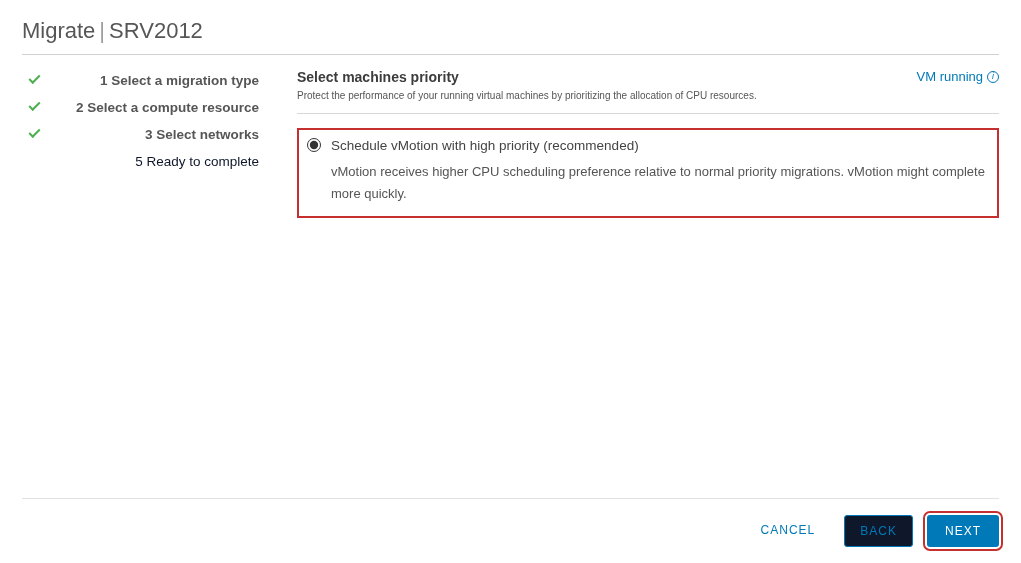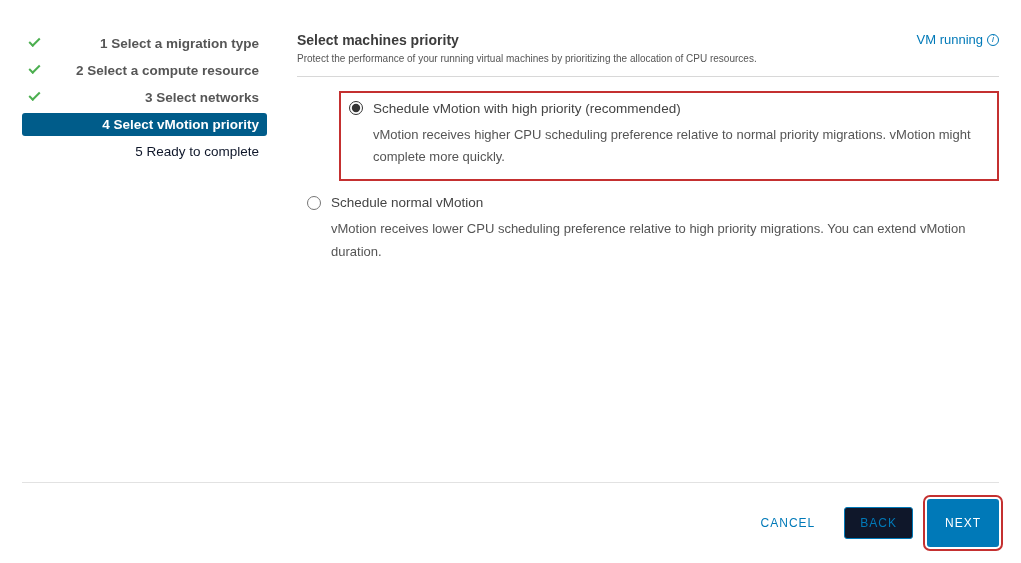--- a/index.html
+++ b/index.html
@@ -182,6 +182,9 @@
 <body>
 
 <div class="container">
+  <div class="header">
+    <span>Migrate</span><span class="divider">|</span><span>SRV2012</span>
+  </div>
 
   <div class="body">
     <div class="sidebar">

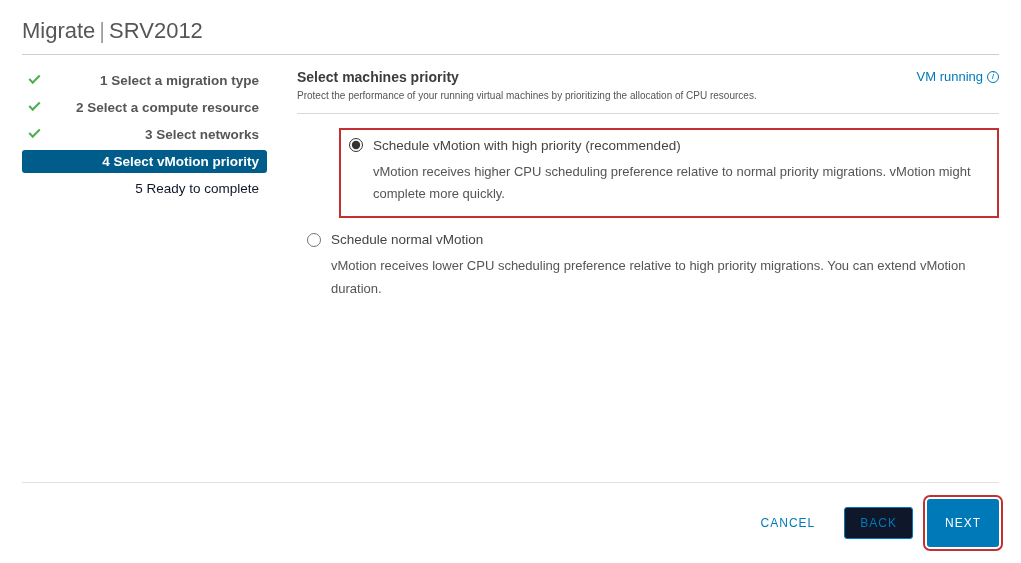--- a/index.html
+++ b/index.html
@@ -117,7 +117,6 @@
   .option-block.highlighted {
     outline: 2px solid #c43030;
     outline-offset: -2px;
-    margin-left: 42px;
   }
   .radio-row {
     display: flex;

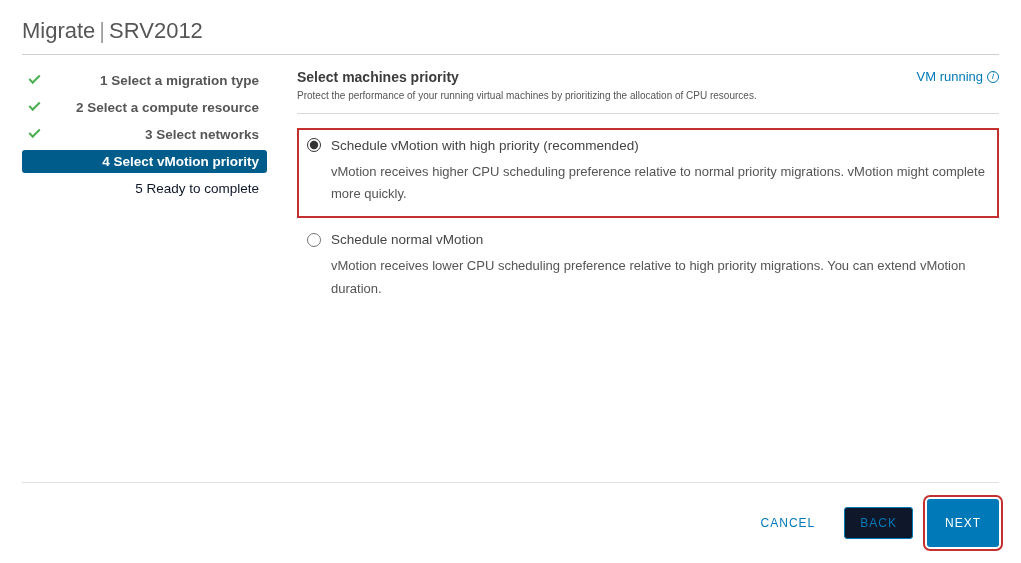--- a/index.html
+++ b/index.html
@@ -196,9 +196,6 @@
       <div class="step completed">
         <span>3 Select networks</span>
       </div>
-      <div class="step active">
-        <span>4 Select vMotion priority</span>
-      </div>
       <div class="step upcoming">
         <span>5 Ready to complete</span>
       </div>

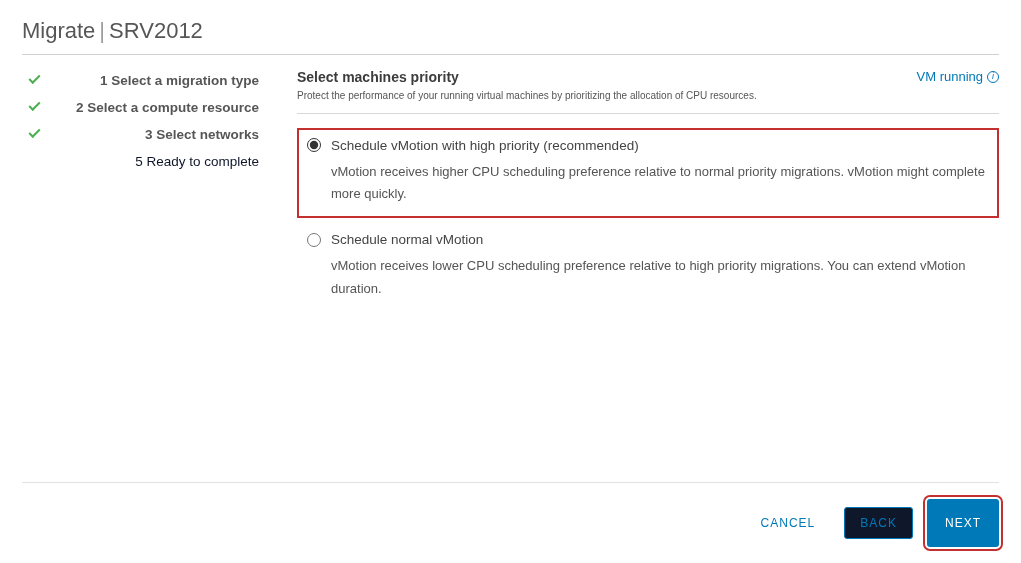--- a/index.html
+++ b/index.html
@@ -221,13 +221,6 @@
           </label>
           <div class="option-desc">vMotion receives higher CPU scheduling preference relative to normal priority migrations. vMotion might complete more quickly.</div>
         </div>
-        <div class="option-block">
-          <label class="radio-row">
-            <input type="radio" name="priority" style="">
-            <span class="radio-label">Schedule normal vMotion</span>
-          </label>
-          <div class="option-desc">vMotion receives lower CPU scheduling preference relative to high priority migrations. You can extend vMotion duration.</div>
-        </div>
       </div>
     </div>
   </div>

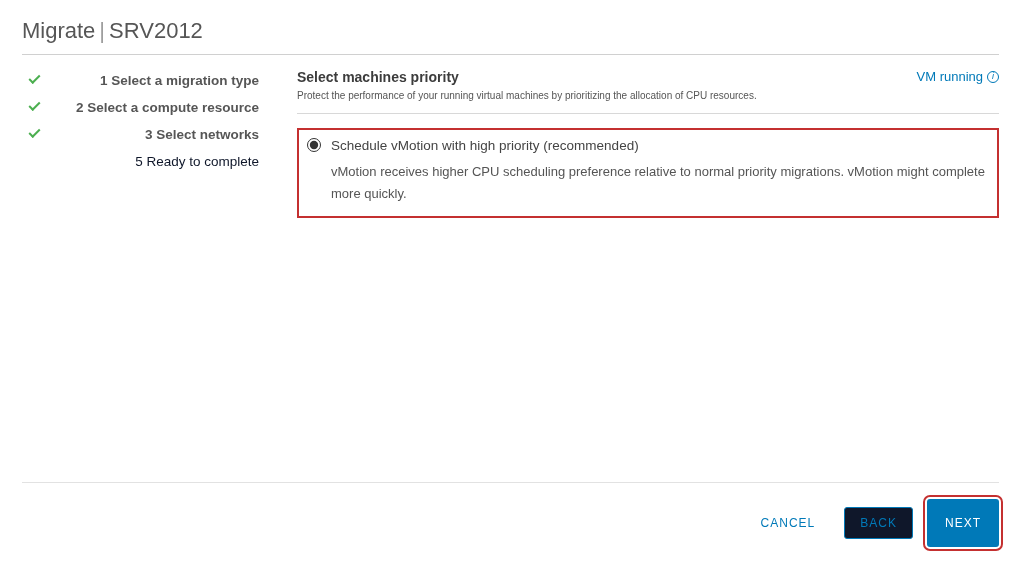--- a/index.html
+++ b/index.html
@@ -143,7 +143,7 @@
     padding: 16px 0 16px 0;
     display: flex;
     justify-content: flex-end;
-    align-items: center;
+    align-items: flex-start;
     gap: 14px;
     margin-top: auto;
   }

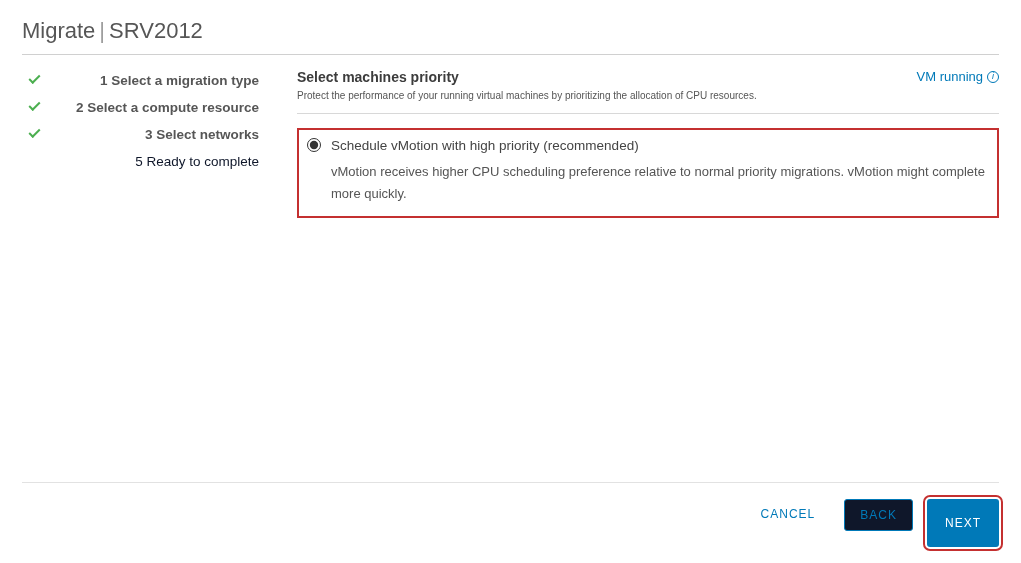--- a/index.html
+++ b/index.html
@@ -170,7 +170,7 @@
     border: none;
     background: #0079b8;
     color: #fff;
-    padding: 17px 18px;
+    padding: 9px 18px;
   }
   .btn-highlight {
     outline: 2px solid #c43030;

